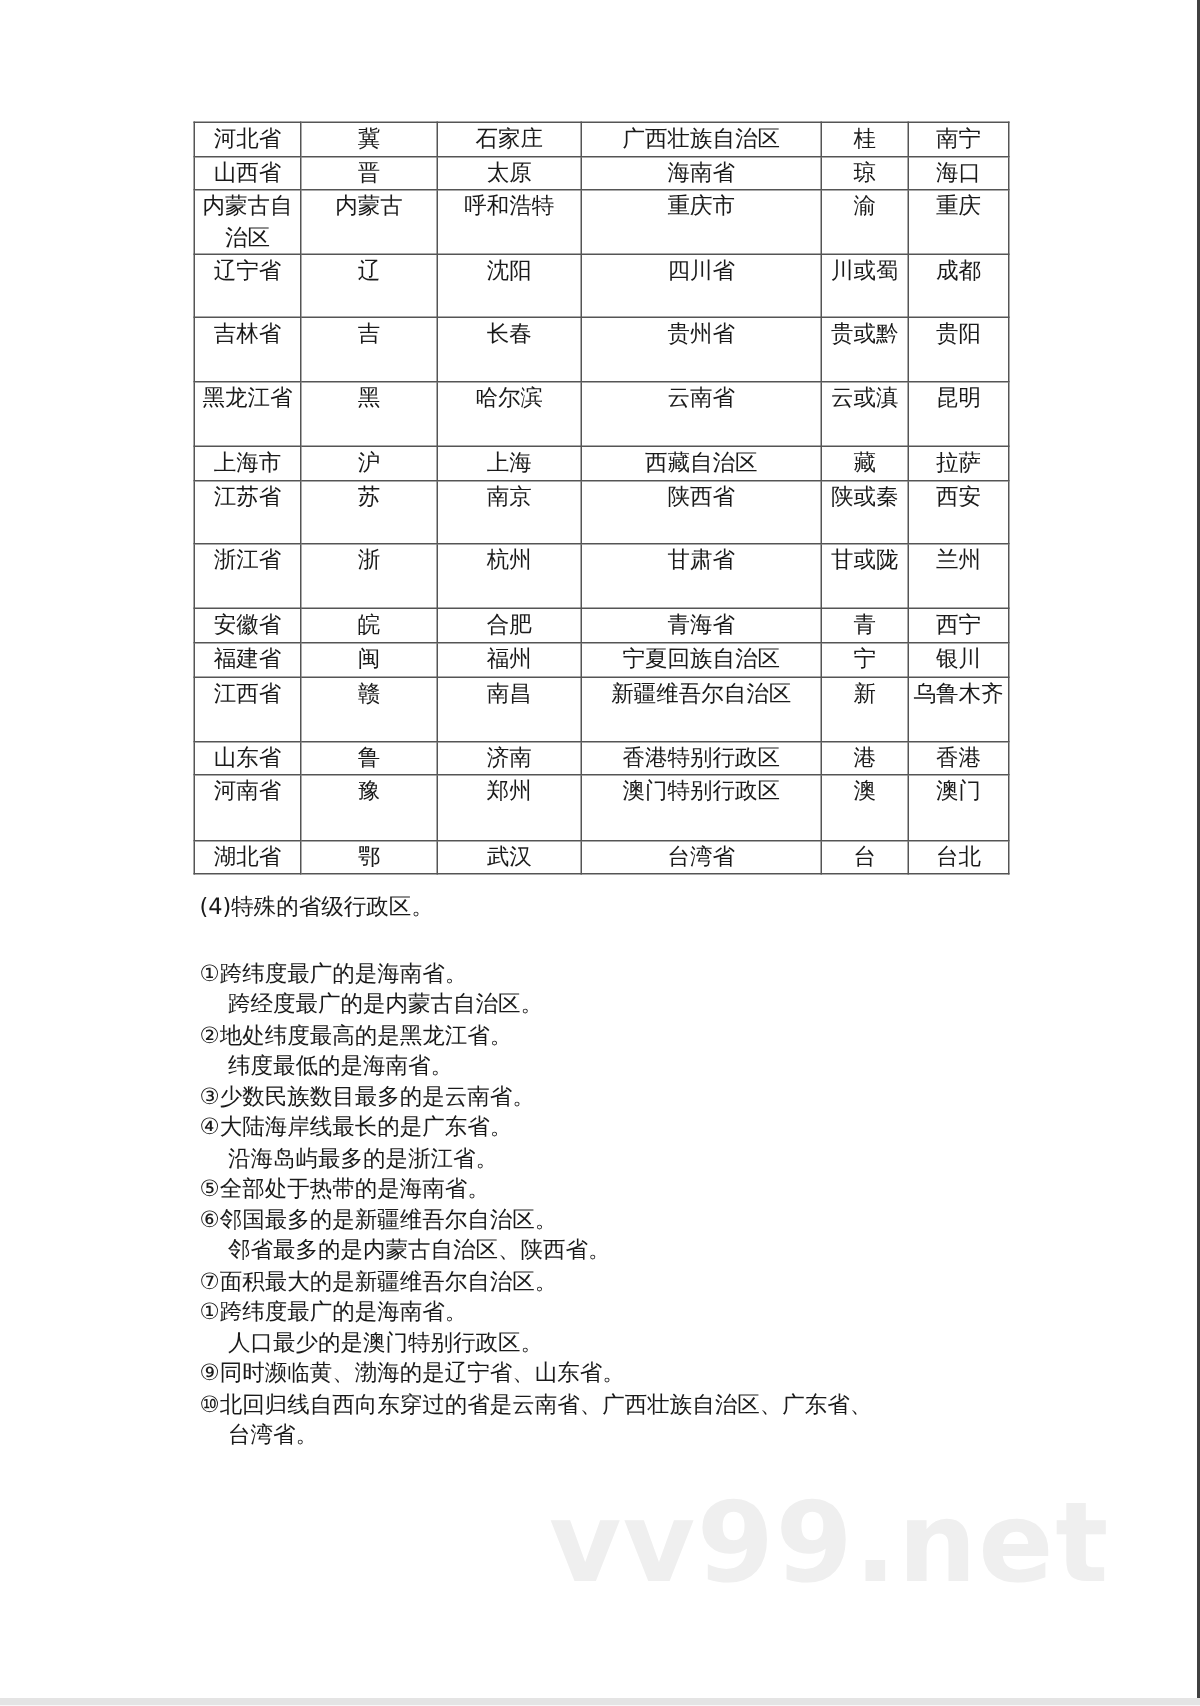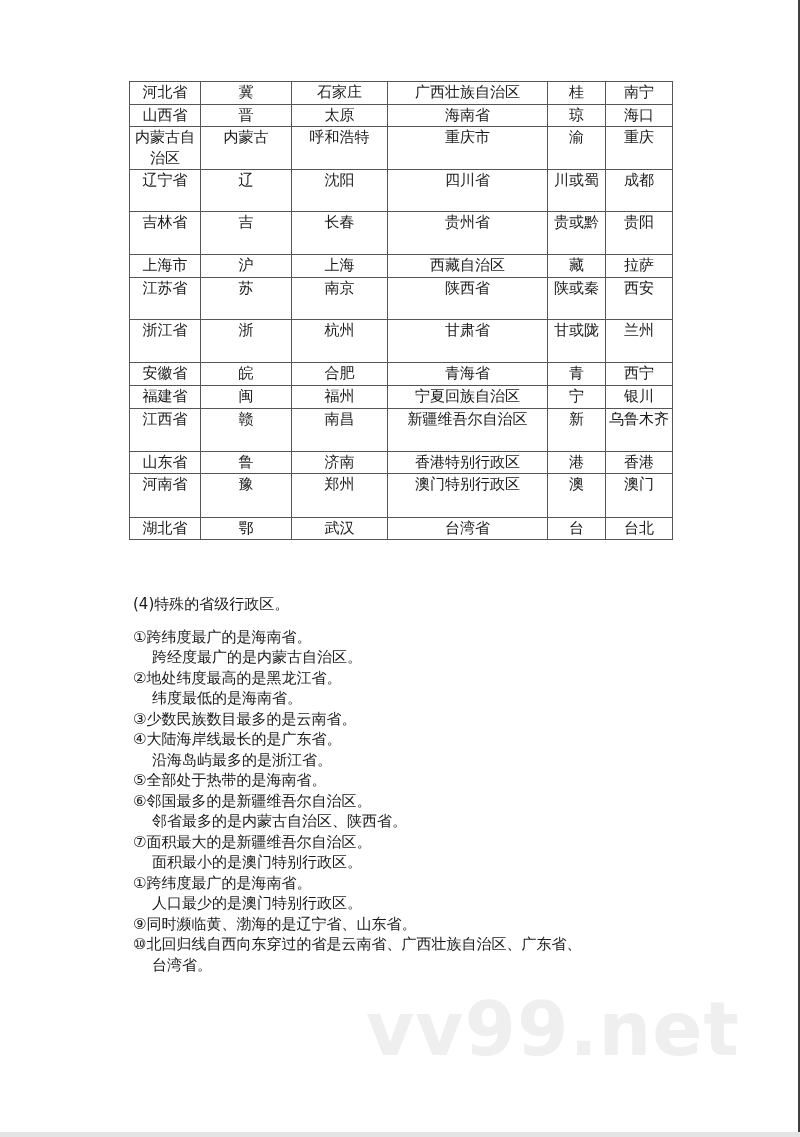--- a/index.html
+++ b/index.html
@@ -131,6 +131,14 @@
           <td class="c3">贵州省</td>
           <td class="c4">贵或黔</td>
           <td class="c5">贵阳</td>
+        </tr>
+        <tr style="height: 43px;">
+          <td class="c0">黑龙江省</td>
+          <td class="c1">黑</td>
+          <td class="c2">哈尔滨</td>
+          <td class="c3">云南省</td>
+          <td class="c4">云或滇</td>
+          <td class="c5">昆明</td>
         </tr>
         <tr style="height: 23px;">
           <td class="c0">上海市</td>

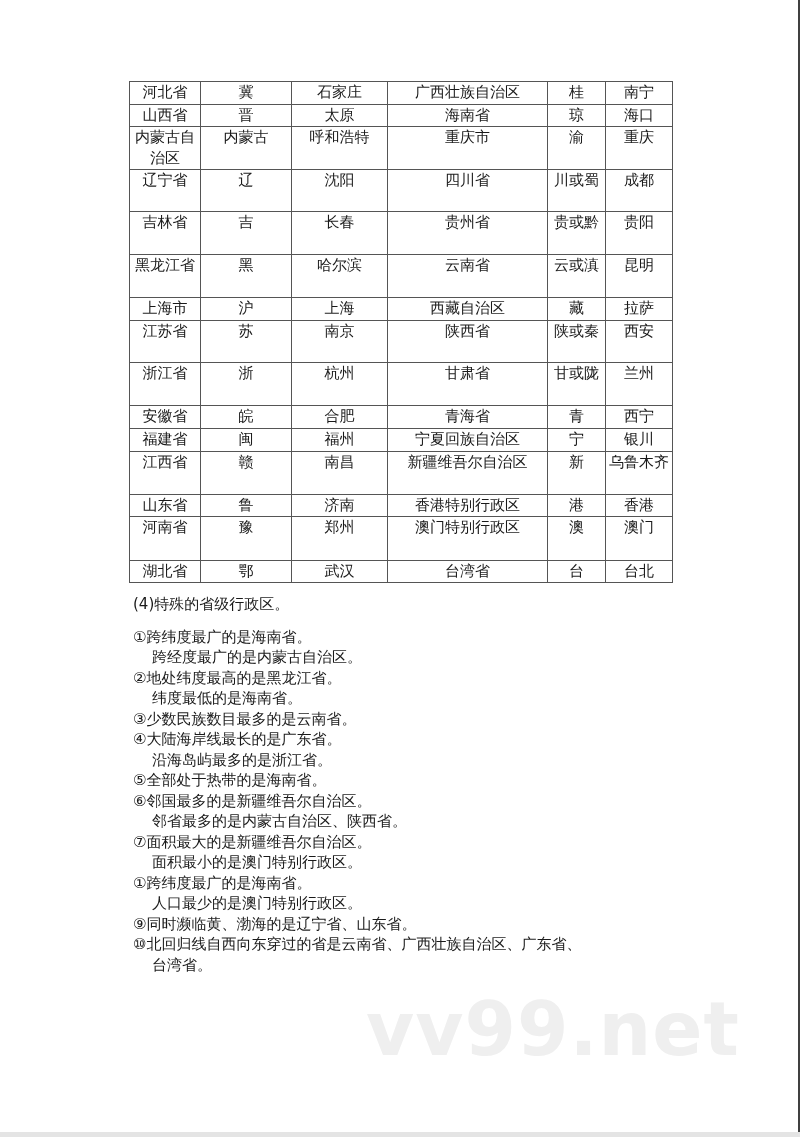--- a/index.html
+++ b/index.html
@@ -65,7 +65,7 @@
       line-height: 20.5px;
     }
     .section .heading {
-      margin-bottom: 12px;
+      margin-bottom: 24px;
     }
     .section .line {
       white-space: nowrap;

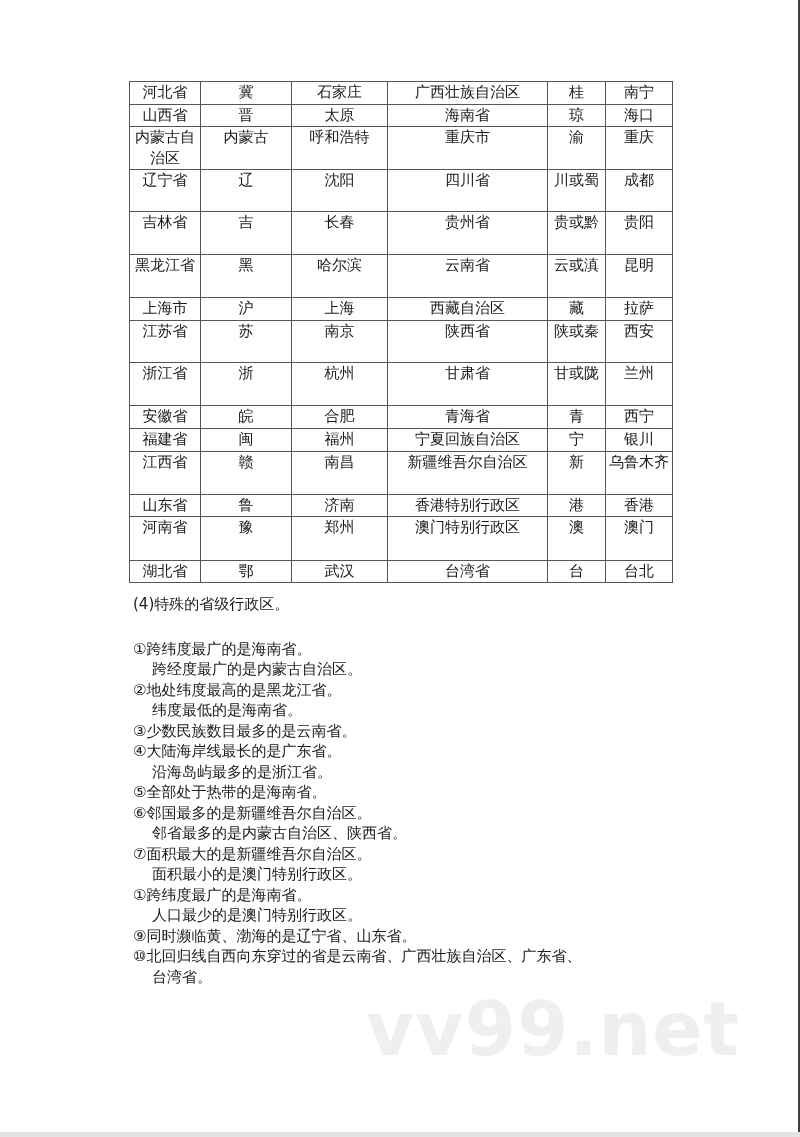--- a/index.html
+++ b/index.html
@@ -229,7 +229,6 @@
         <div class="line">⑥邻国最多的是新疆维吾尔自治区。</div>
         <div class="line indent">邻省最多的是内蒙古自治区、陕西省。</div>
         <div class="line">⑦面积最大的是新疆维吾尔自治区。</div>
-        <div class="line indent">面积最小的是澳门特别行政区。</div>
         <div class="line">①跨纬度最广的是海南省。</div>
         <div class="line indent">人口最少的是澳门特别行政区。</div>
         <div class="line">⑨同时濒临黄、渤海的是辽宁省、山东省。</div>

